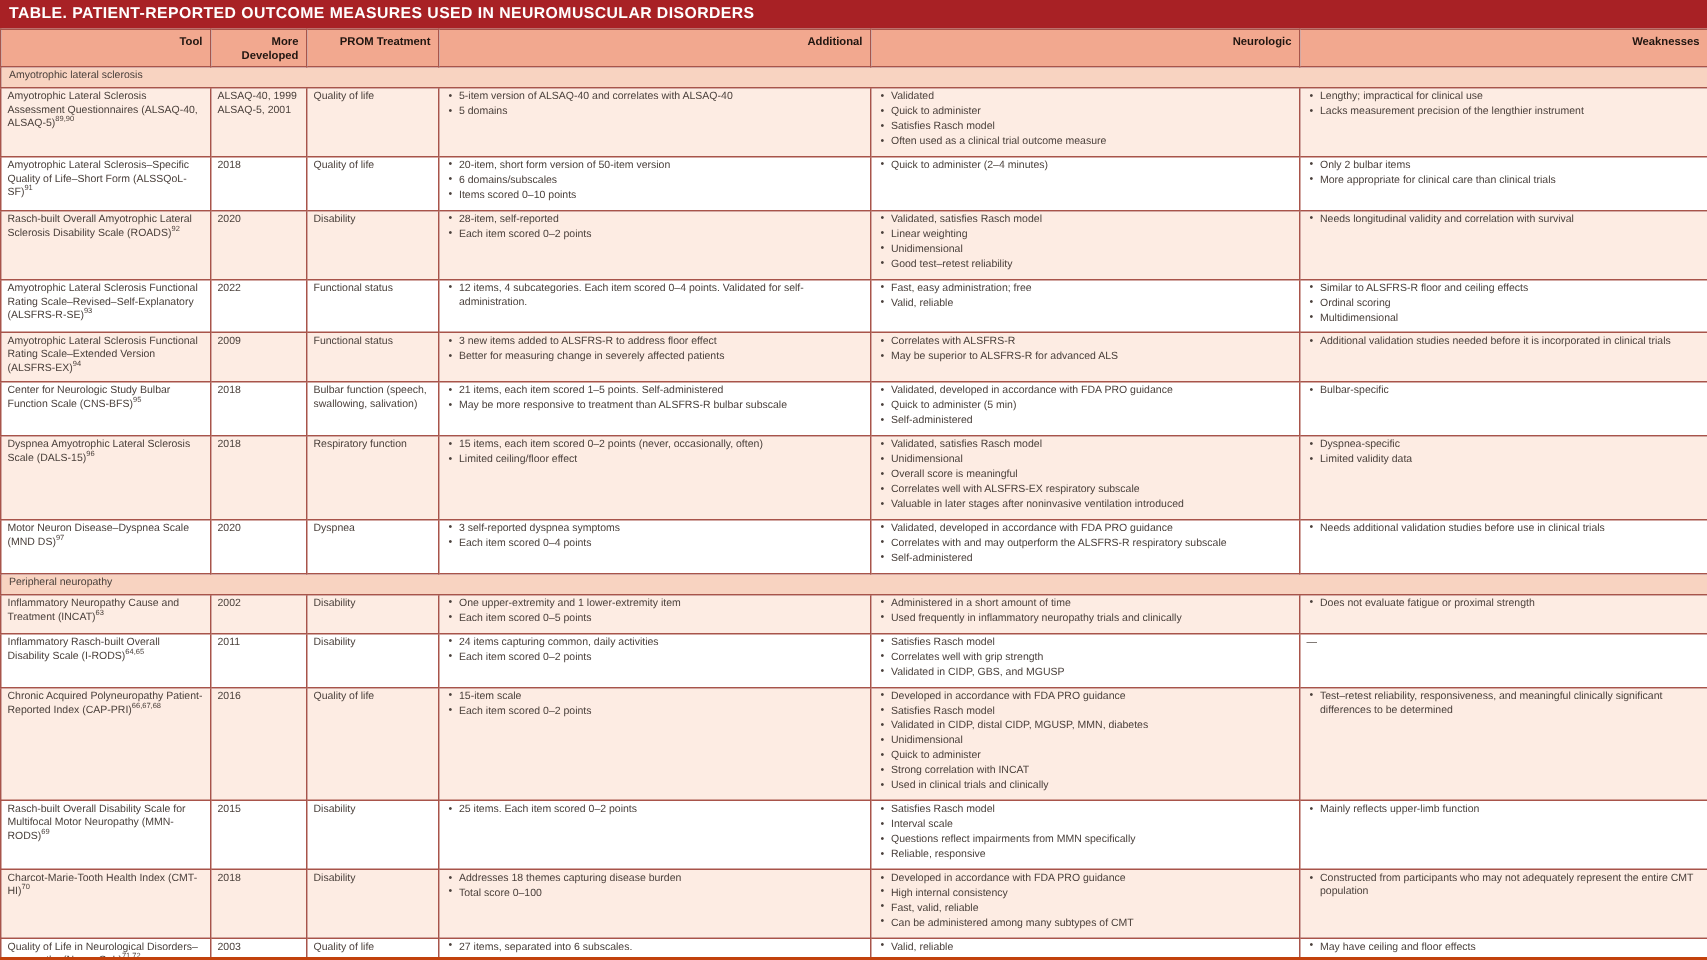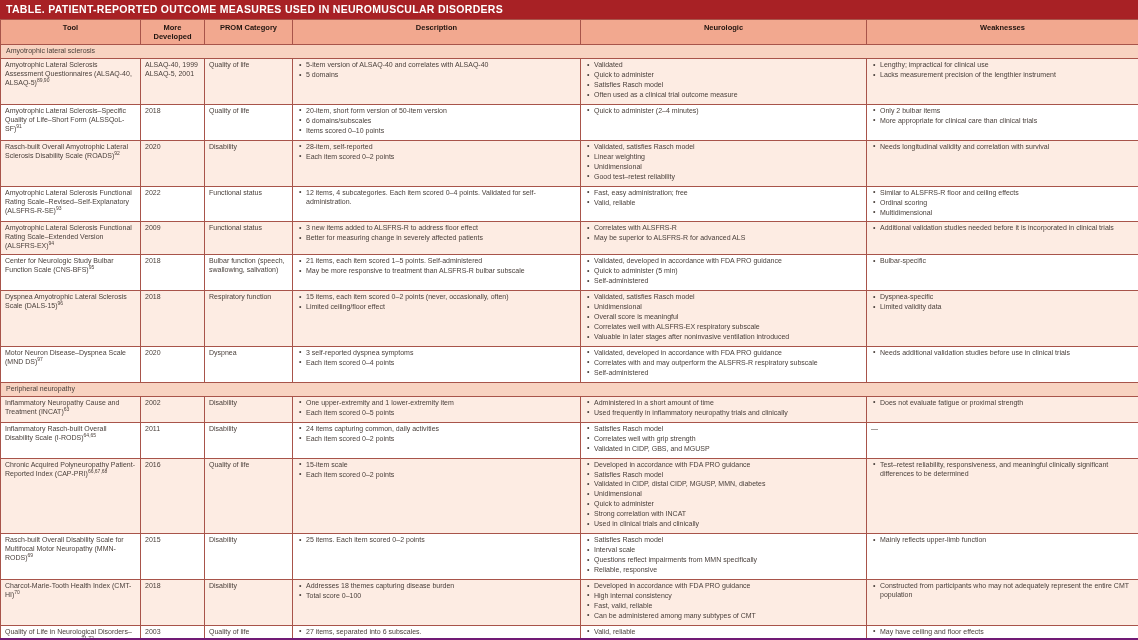--- a/index.html
+++ b/index.html
@@ -9,7 +9,7 @@
     font-family:"Liberation Sans", sans-serif;
     -webkit-font-smoothing:antialiased;
   }
-  .figure { width:1138px; height:640px; overflow:hidden; border-bottom:2px solid #701a75; box-sizing:border-box; }
+  .figure { width:1138px; height:640px; overflow:hidden; border-bottom:2px solid #c2410c; box-sizing:border-box; }
   .title-bar {
     background:#a82125; color:#ffffff;
     font-weight:bold; font-size:10.5px; letter-spacing:.3px;

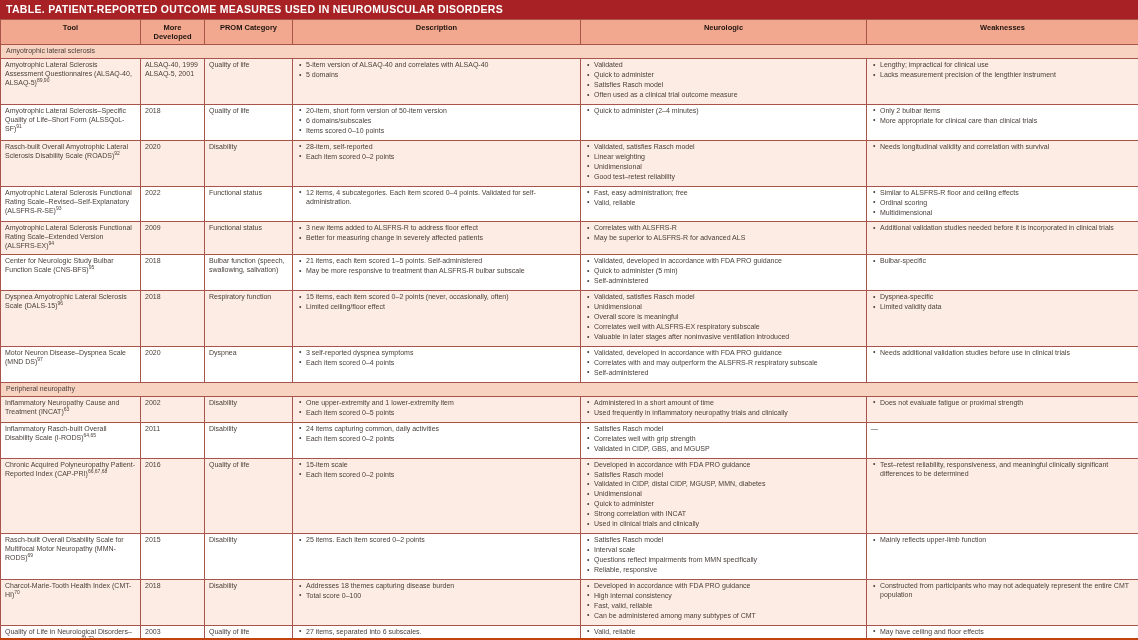--- a/index.html
+++ b/index.html
@@ -34,7 +34,7 @@
   }
   table.prom th {
     background:#f2a88f; color:#201510;
-    text-align:center; font-size:7.5px; font-weight:bold;
+    text-align:right; font-size:7.5px; font-weight:bold;
     padding:2.5px 5px;
   }
   tr.section-row td {

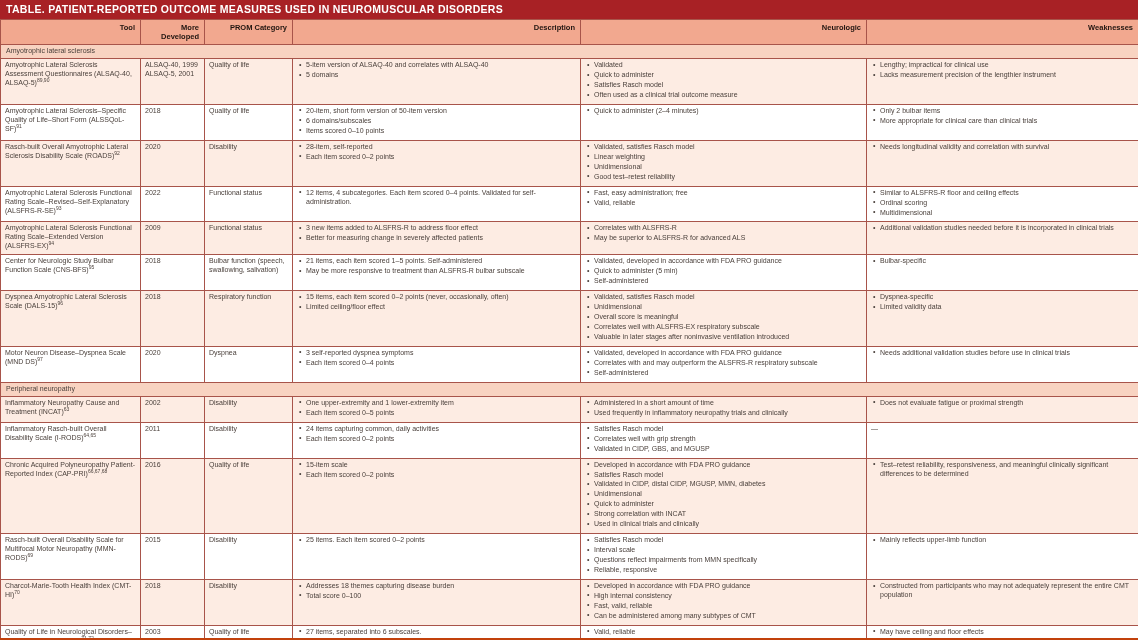--- a/index.html
+++ b/index.html
@@ -68,7 +68,7 @@
       <tr id="header-row">
           <th>Tool</th>
           <th>More Developed</th>
-          <th>PROM Category</th>
+          <th>PROM Treatment</th>
           <th>Description</th>
           <th>Neurologic</th>
           <th>Weaknesses</th>

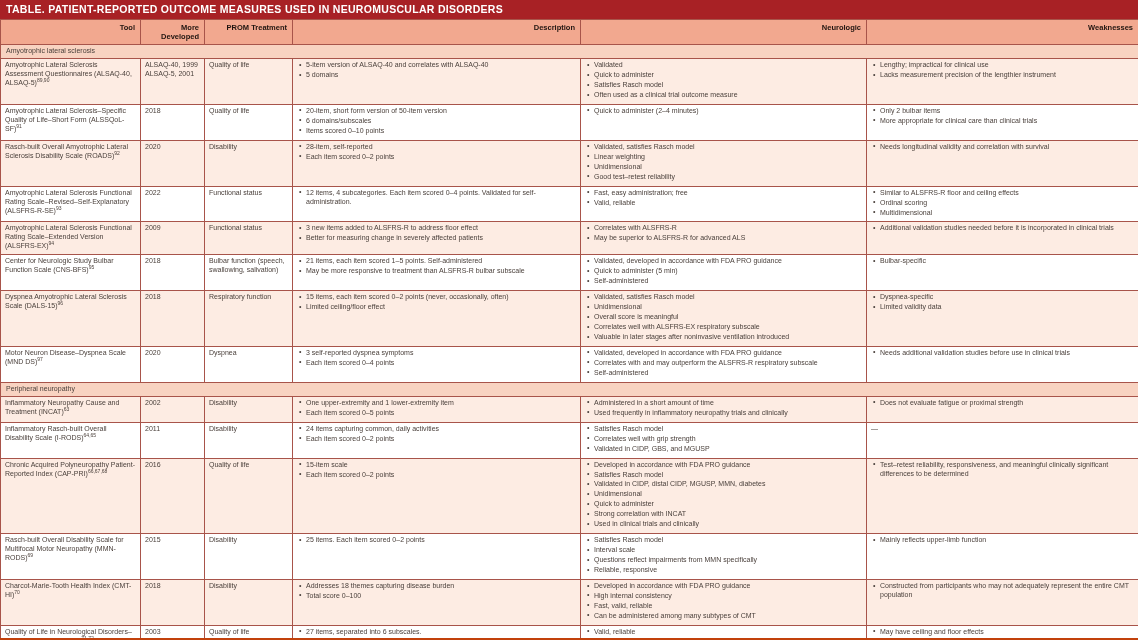--- a/index.html
+++ b/index.html
@@ -69,7 +69,7 @@
           <th>Tool</th>
           <th>More Developed</th>
           <th>PROM Treatment</th>
-          <th>Description</th>
+          <th>Additional</th>
           <th>Neurologic</th>
           <th>Weaknesses</th>
         </tr>

